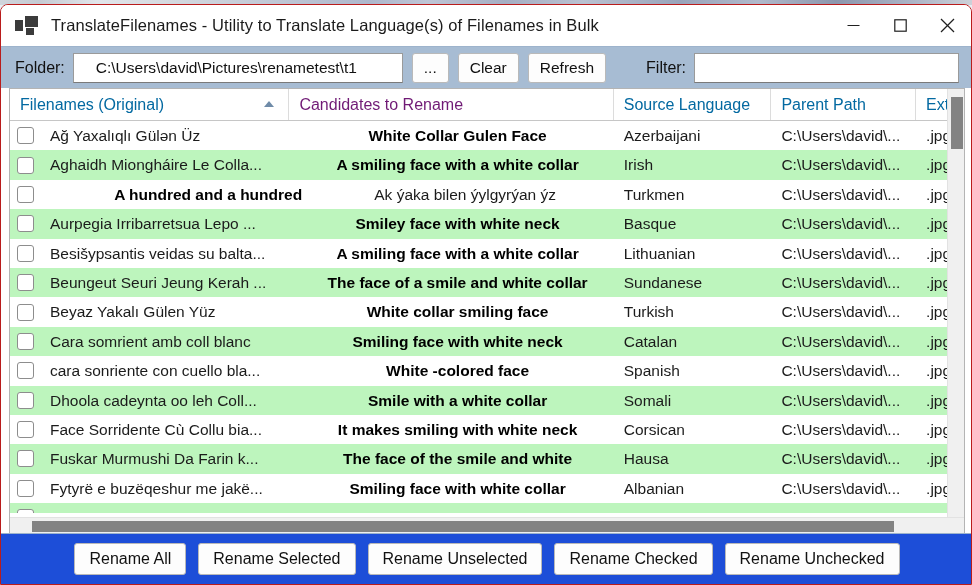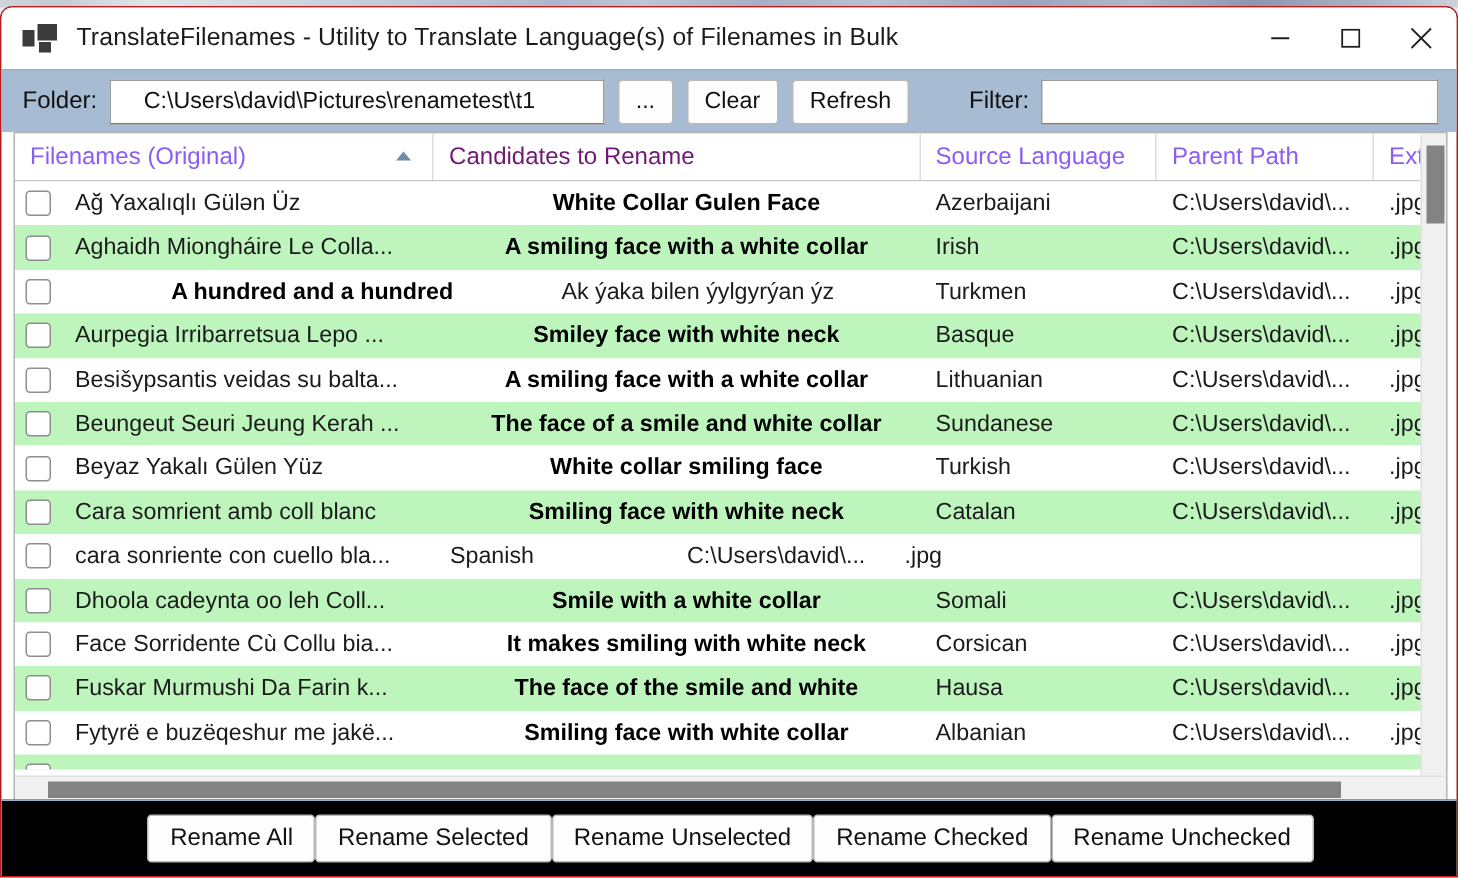--- a/index.html
+++ b/index.html
@@ -111,7 +111,7 @@
   }
   .hcell {
     display: flex; align-items: center;
-    font-size: 16px; color: #8b5cf6;
+    font-size: 16px; color: #0369a1;
     padding-left: 10px;
     border-right: 1px solid #dcdcdc;
     position: relative; white-space: nowrap; overflow: hidden;

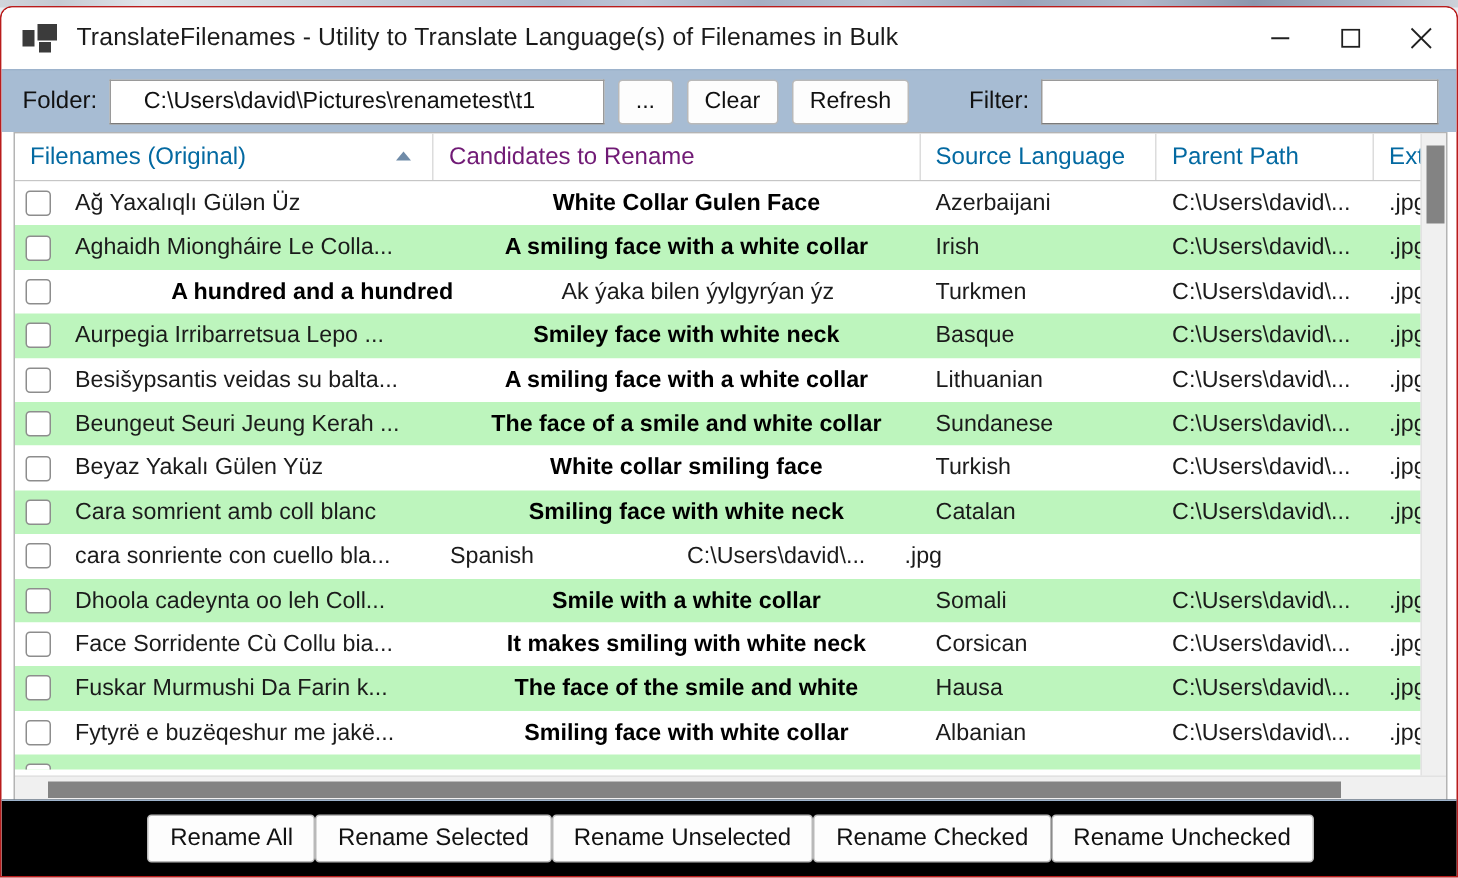--- a/index.html
+++ b/index.html
@@ -348,6 +348,7 @@
             <div class="cbx"></div>
           </div>
           <div class="cell c-name-body">cara sonriente con cuello bla...</div>
+          <div class="cell c-cand cand">White -colored face</div>
           <div class="cell c-lang">Spanish</div>
           <div class="cell c-path">C:\Users\david\...</div>
           <div class="cell c-ext">.jpg</div>

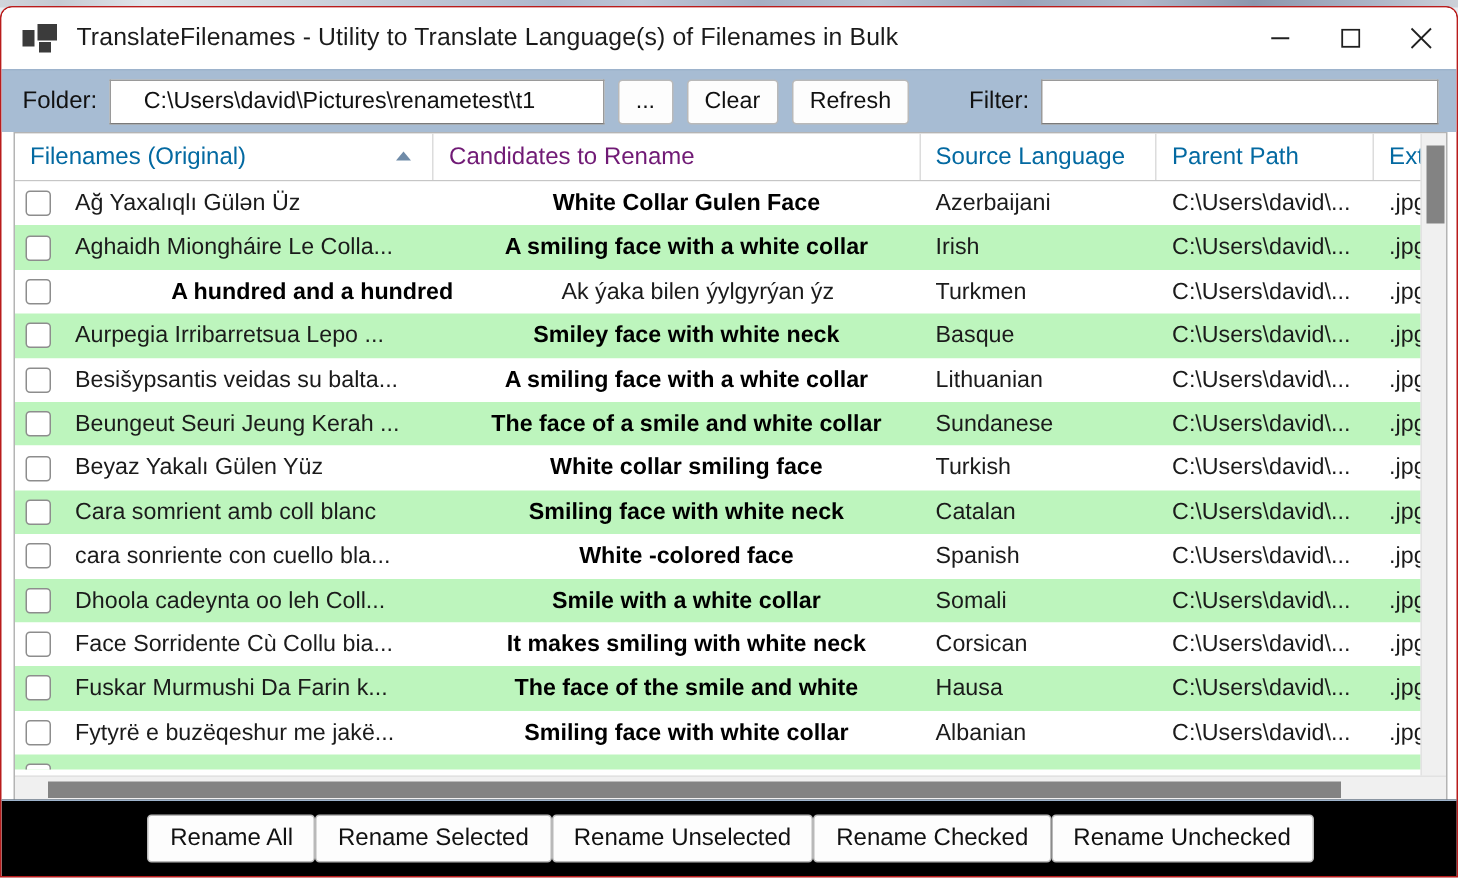--- a/index.html
+++ b/index.html
@@ -180,8 +180,9 @@
   
   #footer {
     position: absolute; left: 0; bottom: 0; width: 972px; height: 51px;
-    background: #000000;
+    background: #1d4ed8;
     display: flex; align-items: center; justify-content: center;
+    gap: 12px;
     border-top: 1px solid #9db3cc;
   }
   .foot-btn {

